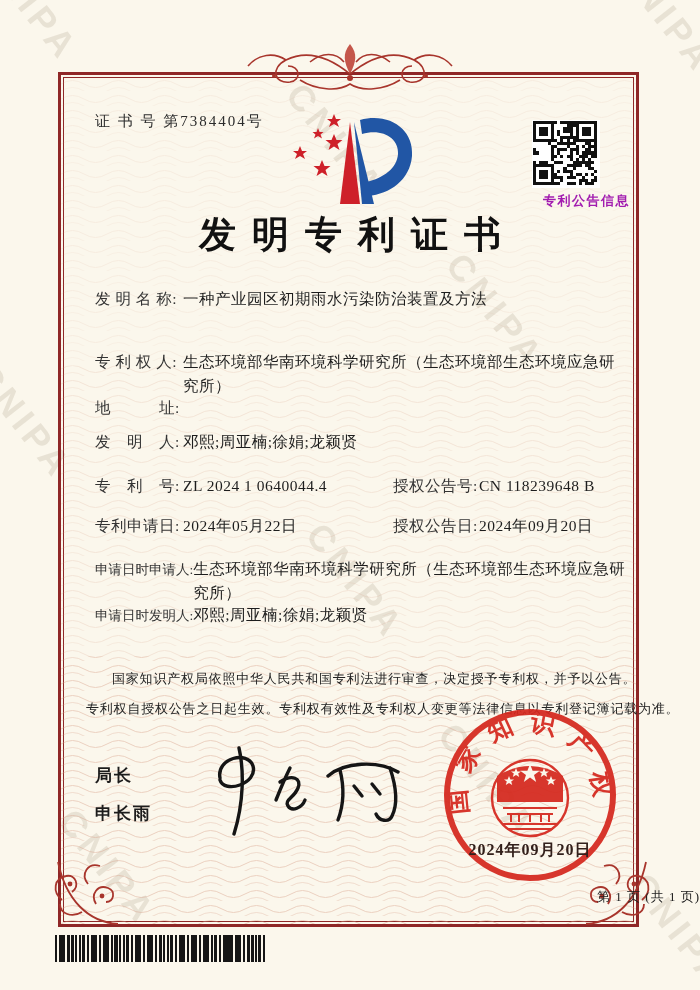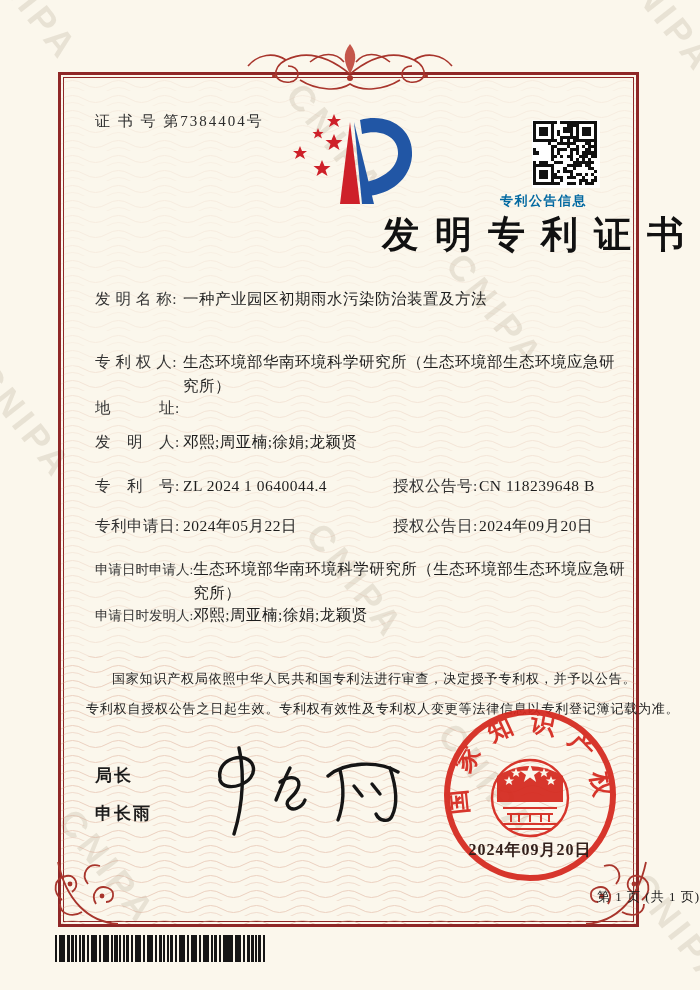--- a/index.html
+++ b/index.html
@@ -44,8 +44,8 @@
   .logo{position:absolute;left:282px;top:108px;}
   .qr-wrap{position:absolute;left:532px;top:120px;width:66px;height:66px;background:#fff;padding:1px;}
   .qr-caption{
-    position:absolute;left:500px;top:192px;width:130px;text-align:left;
-    font-size:13px;letter-spacing:1.5px;color:#0369a1;font-weight:bold;
+    position:absolute;left:500px;top:192px;width:130px;text-align:right;
+    font-size:13px;letter-spacing:1.5px;color:#a21caf;font-weight:bold;
   }
   .title{
     position:absolute;left:0;top:210px;width:700px;text-align:right;

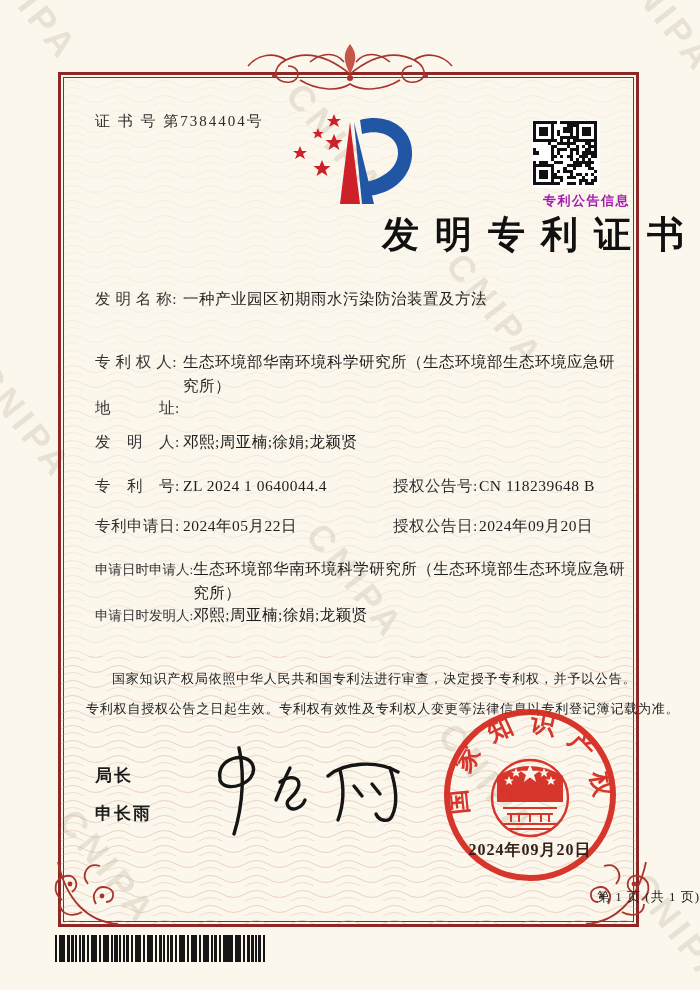--- a/index.html
+++ b/index.html
@@ -48,7 +48,7 @@
     font-size:13px;letter-spacing:1.5px;color:#a21caf;font-weight:bold;
   }
   .title{
-    position:absolute;left:0;top:210px;width:700px;text-align:right;
+    position:absolute;left:0;top:210px;width:700px;text-align:center;
     font-size:37px;font-weight:bold;letter-spacing:16px;text-indent:16px;
     color:#111;
   }

